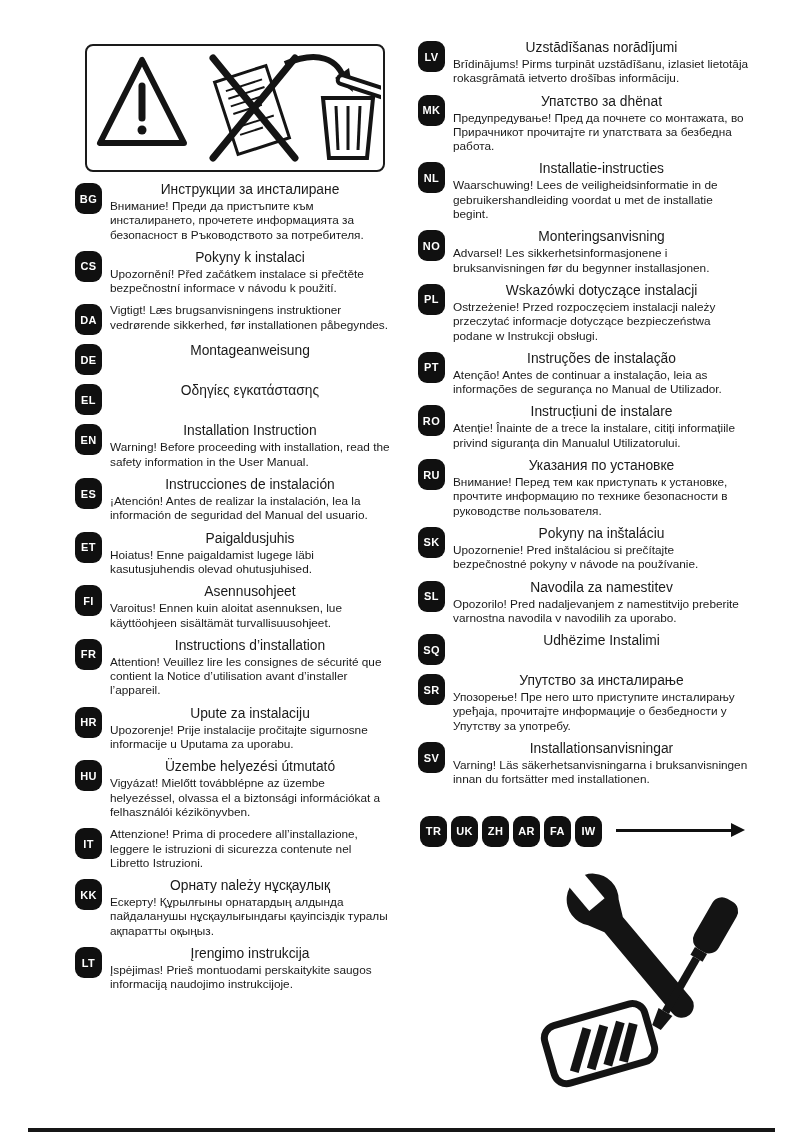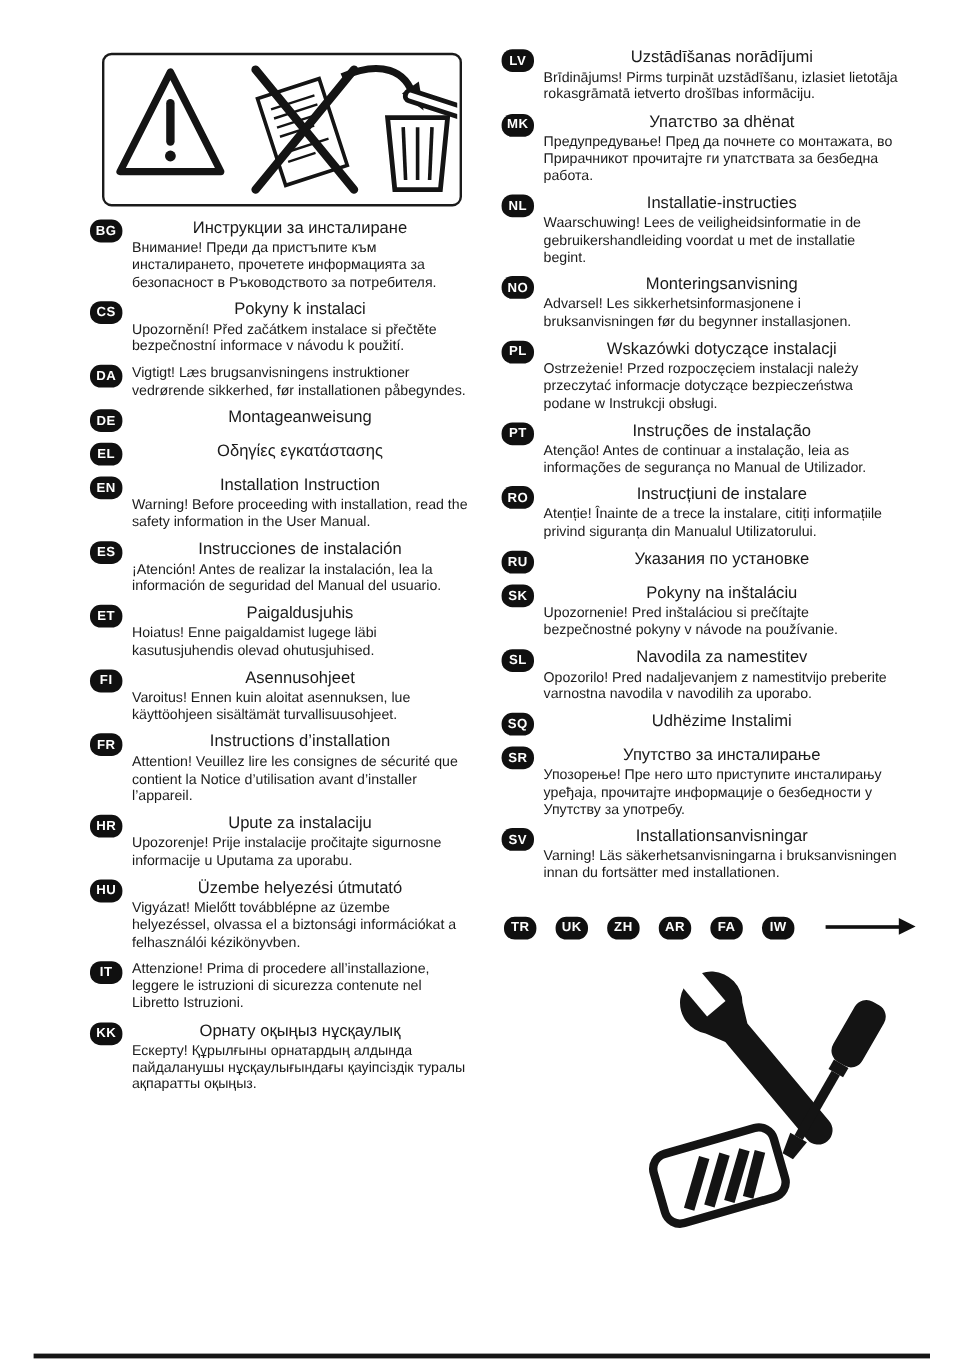--- a/index.html
+++ b/index.html
@@ -19,7 +19,7 @@
   .entry-text{flex:1;min-width:0;}
   .badge{
     flex:0 0 auto;display:inline-flex;align-items:center;justify-content:center;
-    min-width:27px;height:19px;padding:0 4px;box-sizing:border-box;
+    min-width:27px;height:31px;padding:0 4px;box-sizing:border-box;
     background:#101010;color:#fff;border-radius:9px;
     font-size:11px;font-weight:bold;letter-spacing:.4px;margin-top:1px;
   }

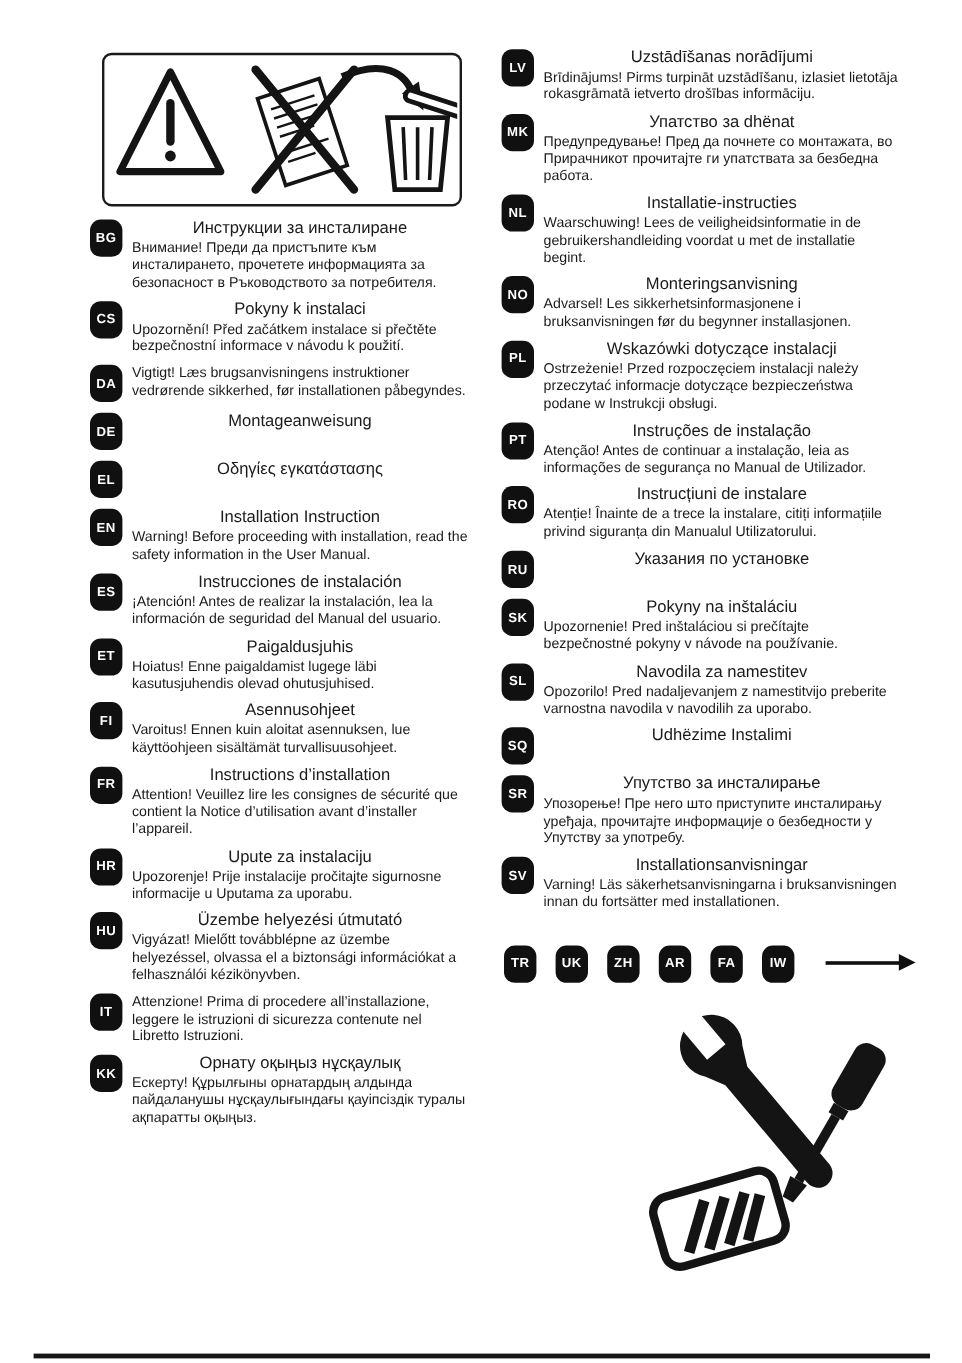--- a/index.html
+++ b/index.html
@@ -245,6 +245,7 @@
     <span class="badge">RU</span>
     <div class="entry-text">
       <div class="entry-title">Указания по установке</div>
+      <div class="entry-body"><b>Внимание!</b> <span>Перед тем как приступать к установке, прочтите информацию по технике безопасности в руководстве пользователя.</span></div>
     </div>
   </div>
 

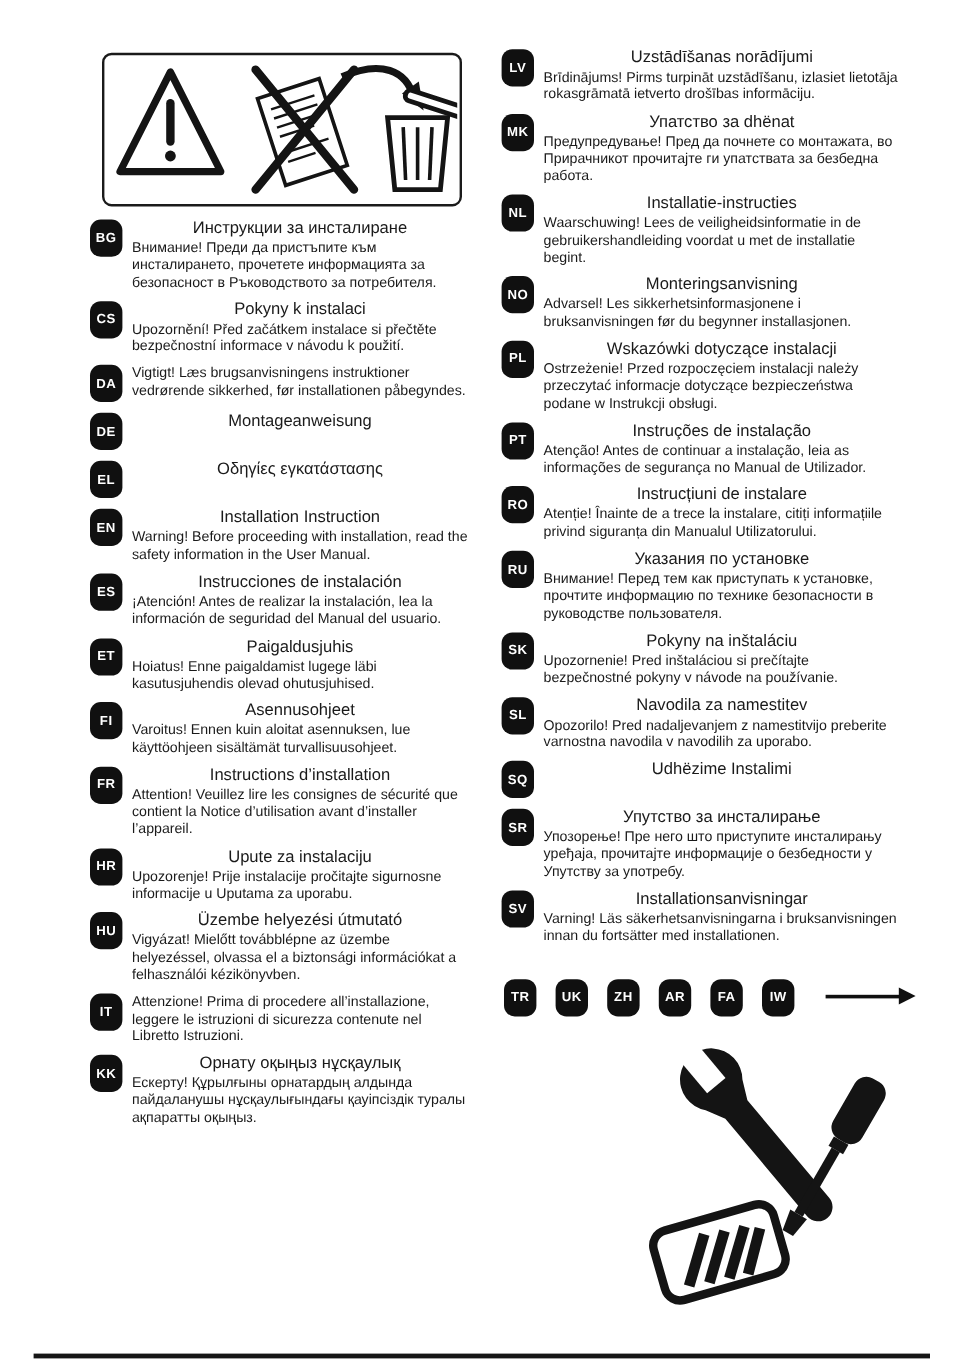--- a/index.html
+++ b/index.html
@@ -26,7 +26,7 @@
   .entry-title{font-size:13.8px;line-height:16px;margin-bottom:1px;text-align:center;}
   .entry-body{font-size:11.8px;line-height:14.3px;}
   .entry-body b{font-weight:normal;}
-  #codes-row{display:flex;align-items:center;gap:16px;margin-top:28px;margin-left:2px;}
+  #codes-row{display:flex;align-items:center;gap:4px;margin-top:28px;margin-left:2px;}
   #codes-arrow{position:relative;height:3px;background:#101010;width:116px;margin-left:10px;}
   #codes-arrow::after{
     content:"";position:absolute;right:-13px;top:-6px;

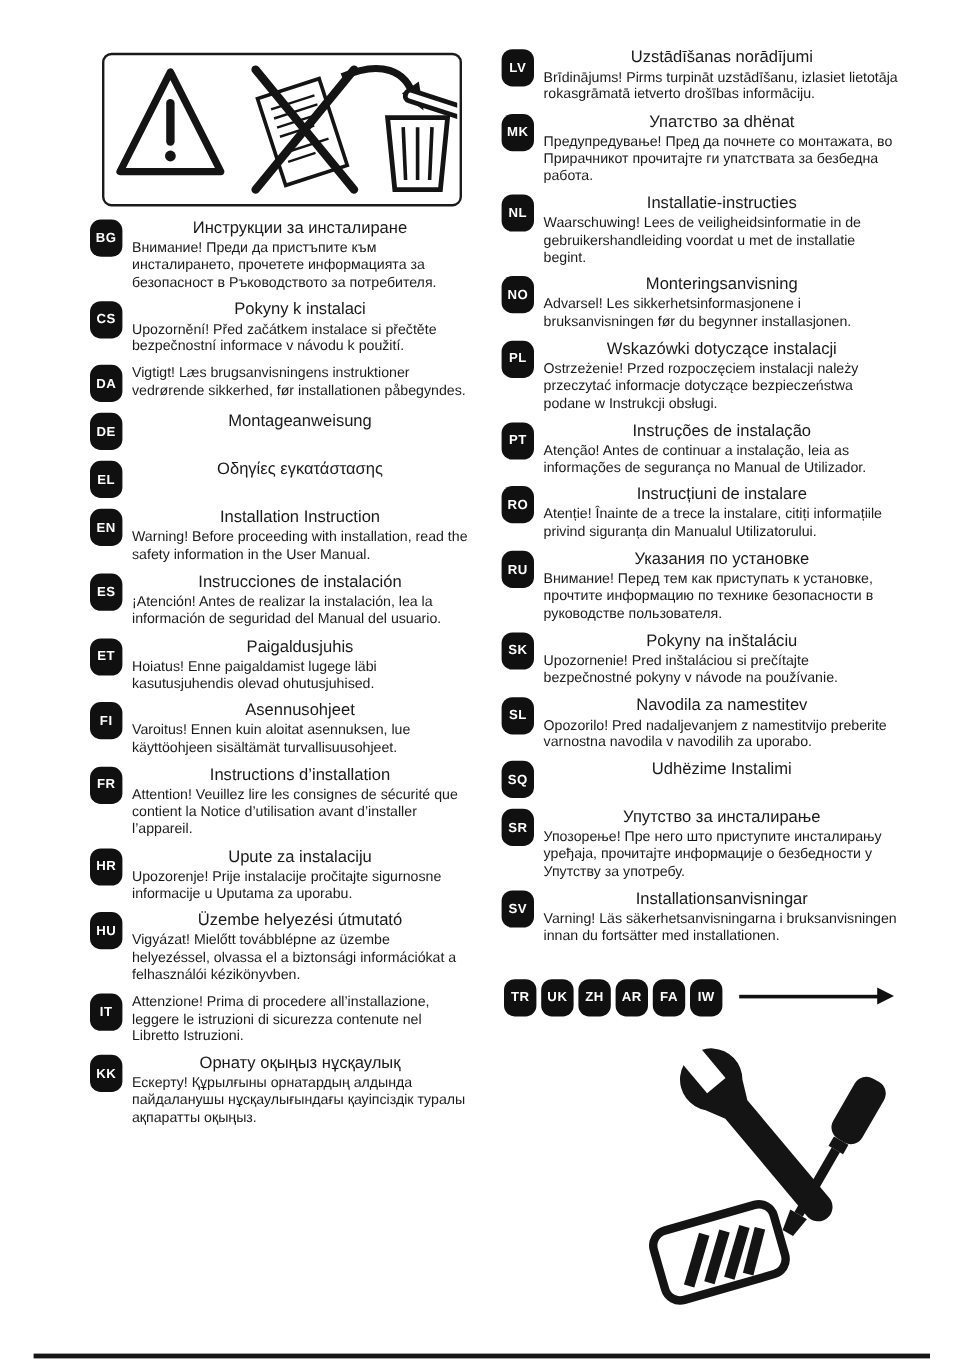--- a/index.html
+++ b/index.html
@@ -175,7 +175,7 @@
   <div class="entry">
     <span class="badge">KK</span>
     <div class="entry-text">
-      <div class="entry-title">Орнату оқыңыз нұсқаулық</div>
+      <div class="entry-title">Орнату należy нұсқаулық</div>
       <div class="entry-body"><b>Ескерту!</b> <span>Құрылғыны орнатардың алдында пайдаланушы нұсқаулығындағы қауіпсіздік туралы ақпаратты оқыңыз.</span></div>
     </div>
   </div>

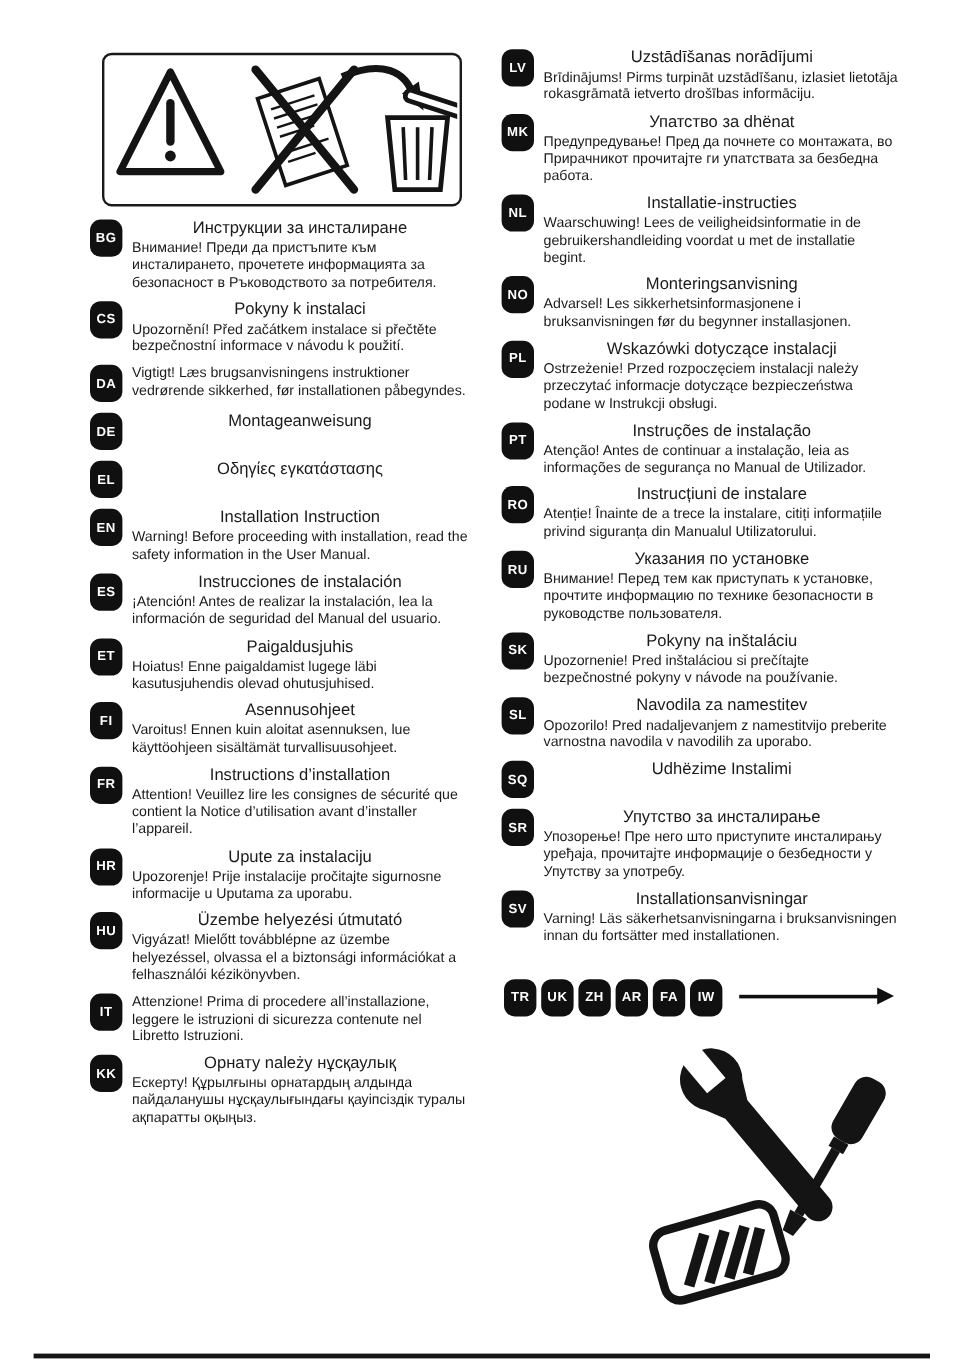--- a/index.html
+++ b/index.html
@@ -180,6 +180,13 @@
     </div>
   </div>
 
+  <div class="entry">
+    <span class="badge">LT</span>
+    <div class="entry-text">
+      <div class="entry-title">Įrengimo instrukcija</div>
+      <div class="entry-body"><b>Įspėjimas!</b> <span>Prieš montuodami perskaitykite saugos informaciją naudojimo instrukcijoje.</span></div>
+    </div>
+  </div>
 </div>
 </div>
 

